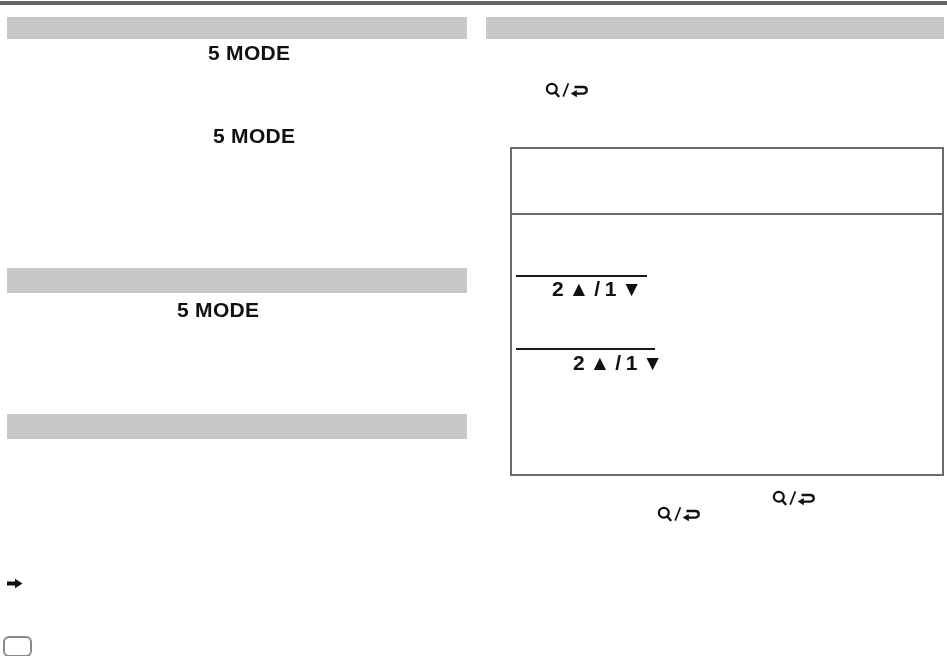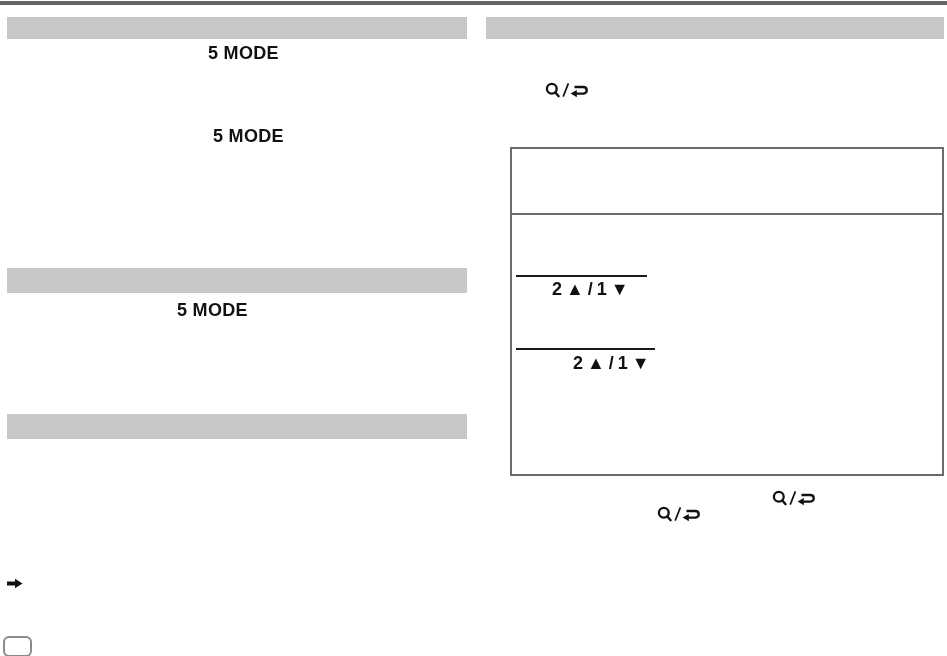--- a/index.html
+++ b/index.html
@@ -14,7 +14,7 @@
   .bar-l3{left:7px;top:414px;width:460px;height:25px;}
   .bar-r1{left:486px;top:17px;width:458px;}
   .bold-label{
-    position:absolute;font-size:18px;font-weight:bold;line-height:16px;
+    position:absolute;font-size:21px;font-weight:bold;line-height:16px;
     letter-spacing:0.3px;white-space:nowrap;color:#111;
   }
   .mode-1{left:208px;top:45px;}

